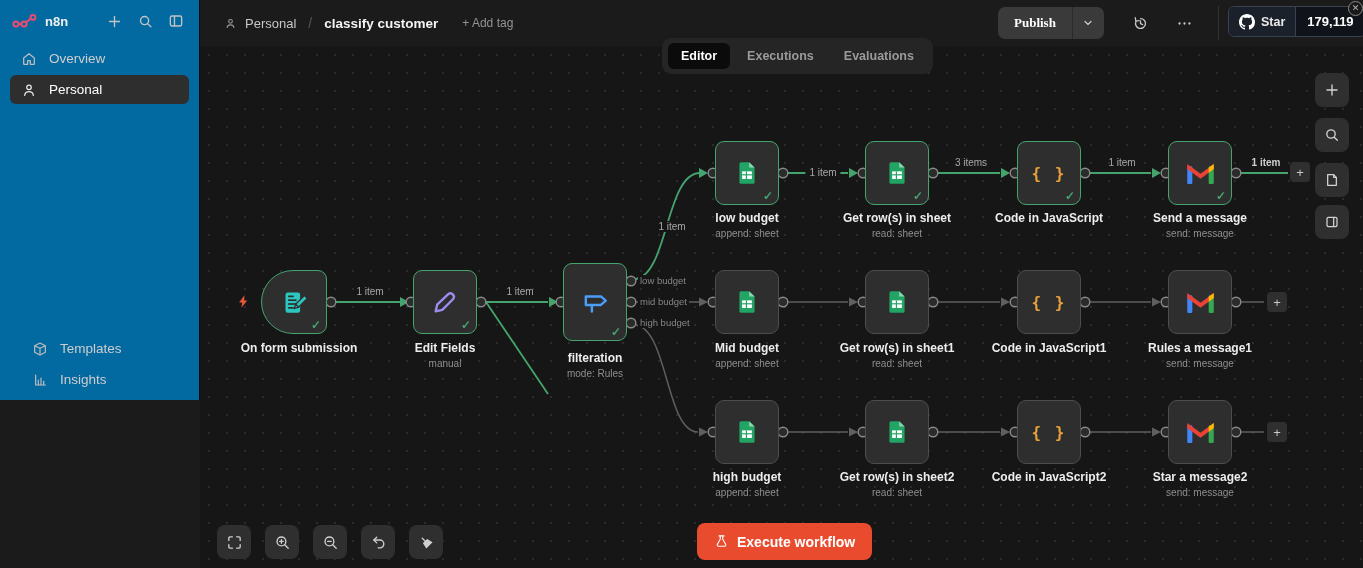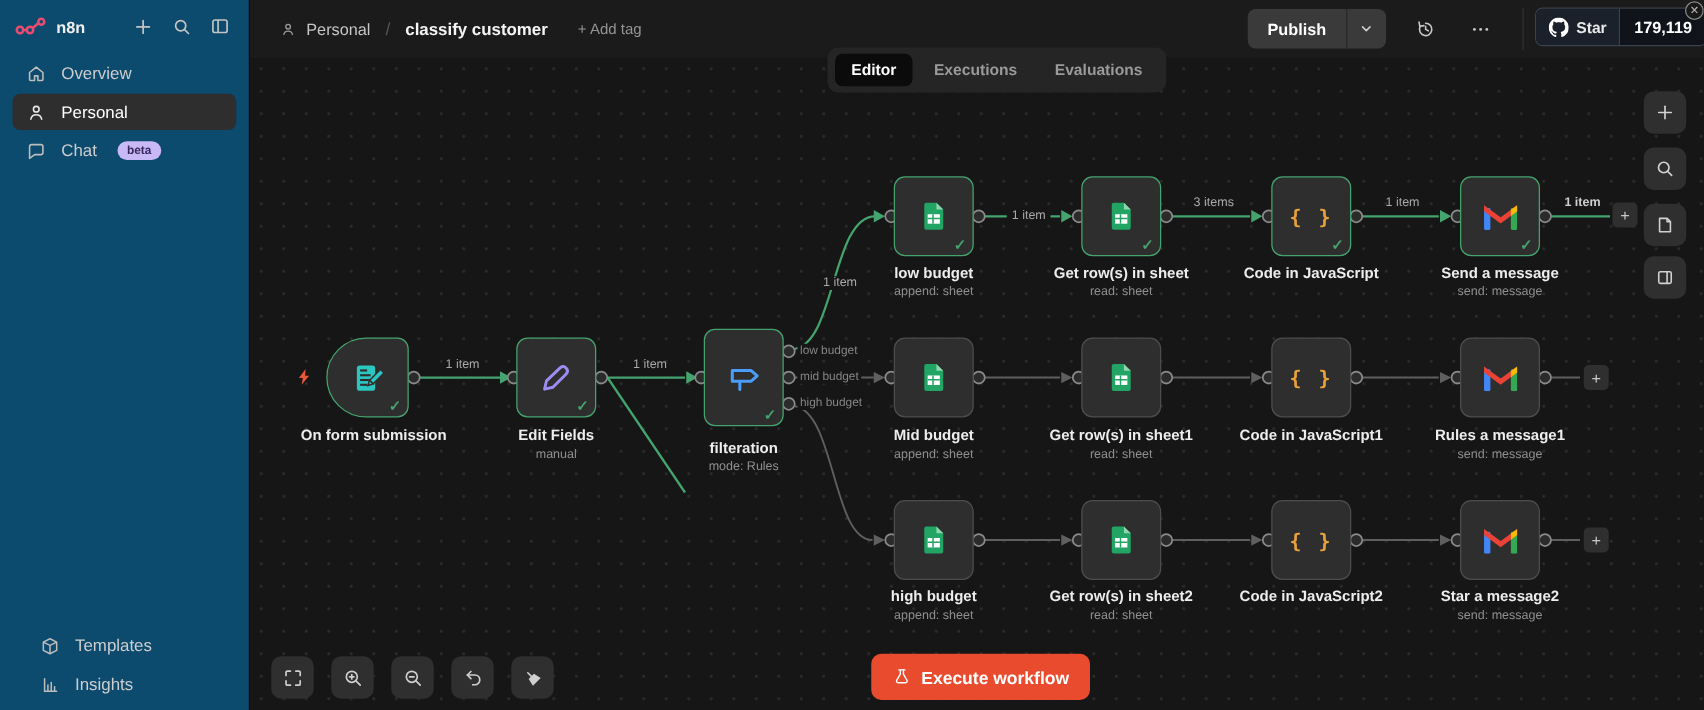--- a/index.html
+++ b/index.html
@@ -10,8 +10,8 @@
     font-family:"Liberation Sans", sans-serif;
   }
   
-  .sidebar { position:absolute; left:0; top:0; width:200px; height:568px;
-    background:#0c4a6e; border-right:1px solid #0c0c0c; z-index:5; }
+  .sidebar { position:absolute; left:0; top:0; width:200px; height:400px;
+    background:#0369a1; border-right:1px solid #0c0c0c; z-index:5; }
   .logorow { display:flex; align-items:center; height:42px; padding:0 12px; gap:7px; }
   .brandname { font-size:13px; font-weight:bold; color:#f0f0f0; }
   .topicons { margin-left:auto; display:flex; gap:9px; }

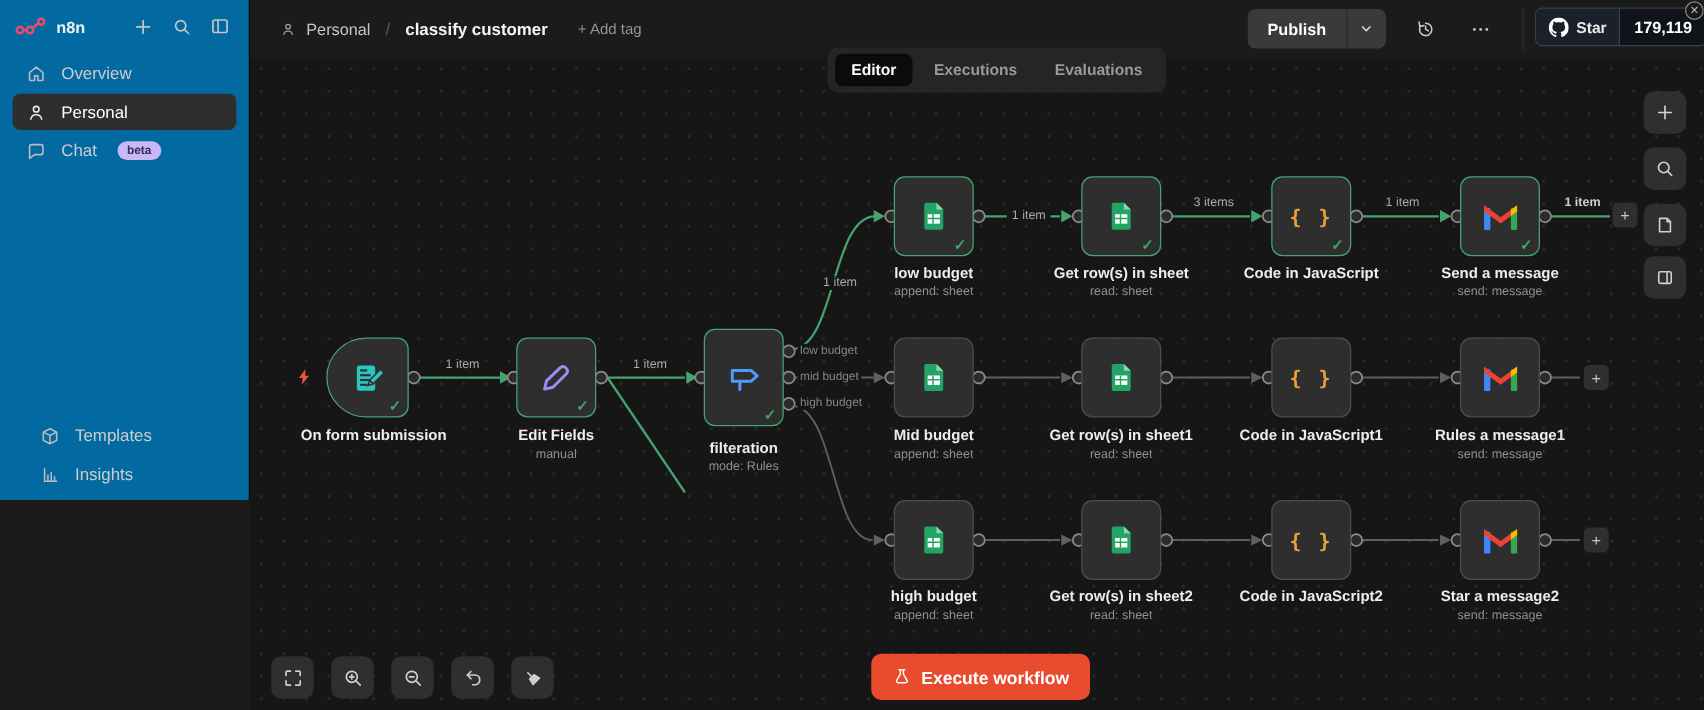--- a/index.html
+++ b/index.html
@@ -34,7 +34,7 @@
   .addtag { font-size:12px; color:#949494; margin-left:16px; }
   .publish { position:absolute; left:798px; top:7px; height:32px; display:flex; border-radius:7px; overflow:hidden; }
   .publish-main { background:#3a3a3a; color:#fff; font-size:13px; font-weight:600;
-    display:flex; align-items:center; padding:0 16px; }
+    display:flex; align-items:center; padding:0 16px;font-family:Liberation Serif, serif; }
   .publish-caret { background:#3a3a3a; width:32px; display:flex; align-items:center;
     justify-content:center; border-left:1px solid #2a2a2a; }
   .hbtn { position:absolute; top:6px; width:34px; height:34px; display:flex; align-items:center; justify-content:center; border-radius:7px; }

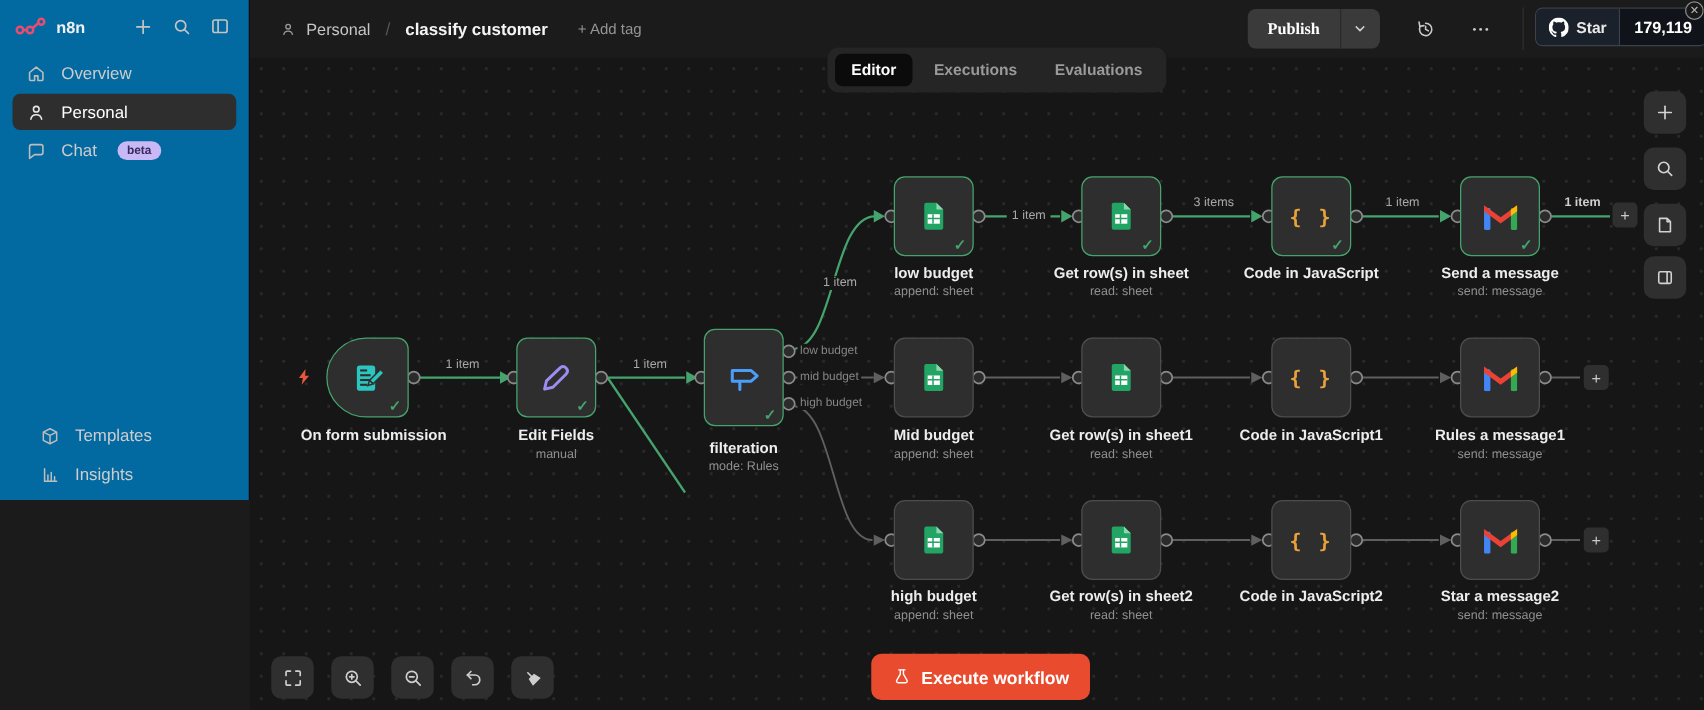--- a/index.html
+++ b/index.html
@@ -139,15 +139,6 @@
     </span>
     <span>Personal</span>
   </div>
-  <div class="srow">
-    <span>
-      <svg width="16" height="16" viewBox="0 0 24 24" fill="none" stroke="#bdbdbd" stroke-width="1.9" stroke-linejoin="round">
-          <path d="M4 6.5A2.5 2.5 0 0 1 6.5 4h11A2.5 2.5 0 0 1 20 6.5v7a2.5 2.5 0 0 1-2.5 2.5H10l-6 4.5z"></path>
-        </svg>
-    </span>
-    <span>Chat</span>
-    <span class="beta">beta</span>
-  </div>
 
   <div class="sfoot">
     <div class="srow">

